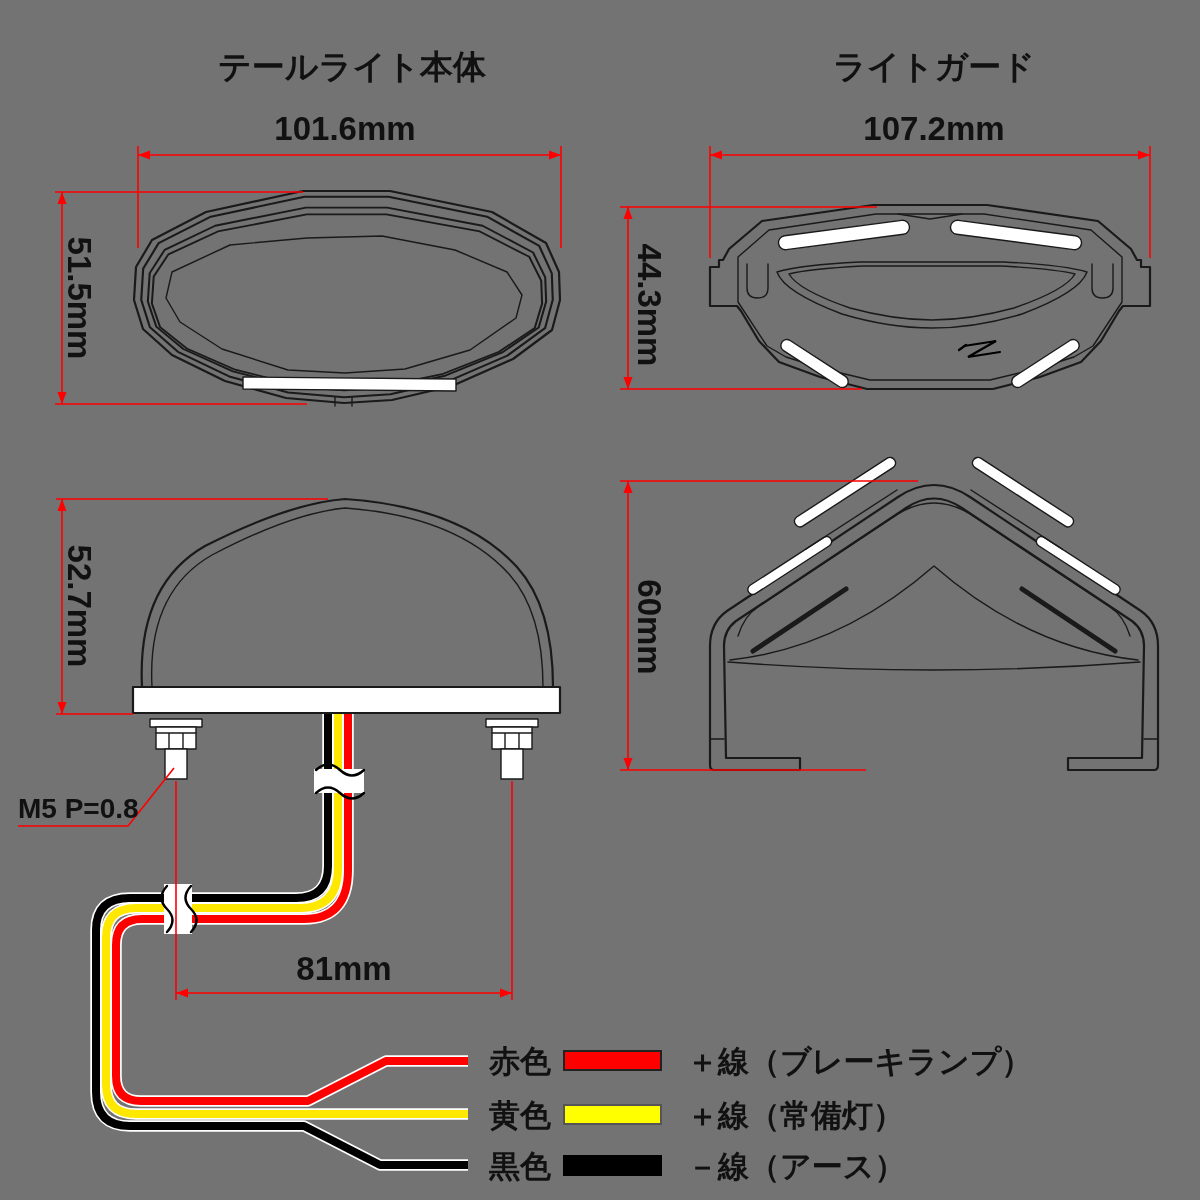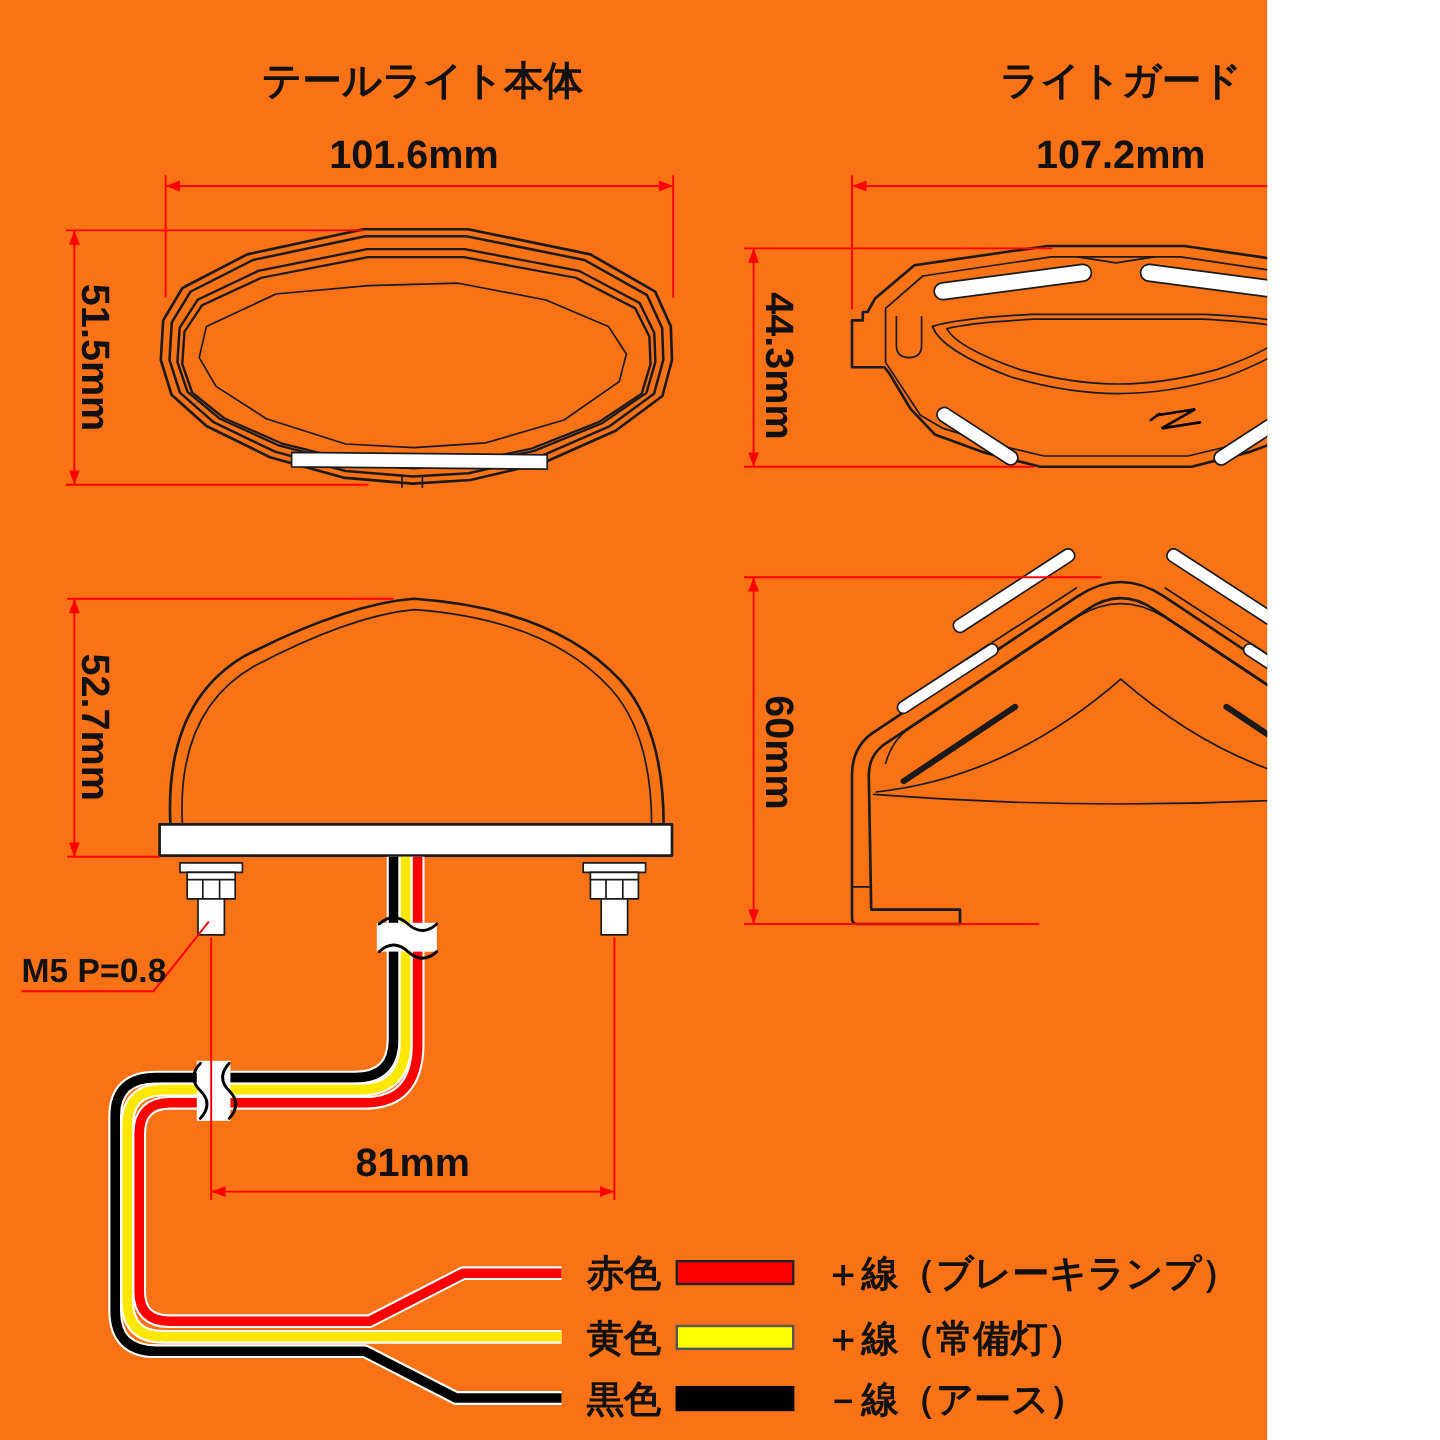--- a/index.html
+++ b/index.html
@@ -3,7 +3,7 @@
 <meta charset="utf-8">
 <style>
   html,body{margin:0;padding:0;background:#ffffff;}
-  .stage{position:relative;width:1056px;height:1200px;background:#f97316;overflow:hidden;
+  .stage{position:relative;width:1200px;height:1200px;background:#737373;overflow:hidden;
          font-family:"Liberation Sans","DejaVu Sans",sans-serif;}
   svg{display:block;}
   text{font-family:"Liberation Sans","DejaVu Sans",sans-serif;font-weight:bold;fill:#111;}

